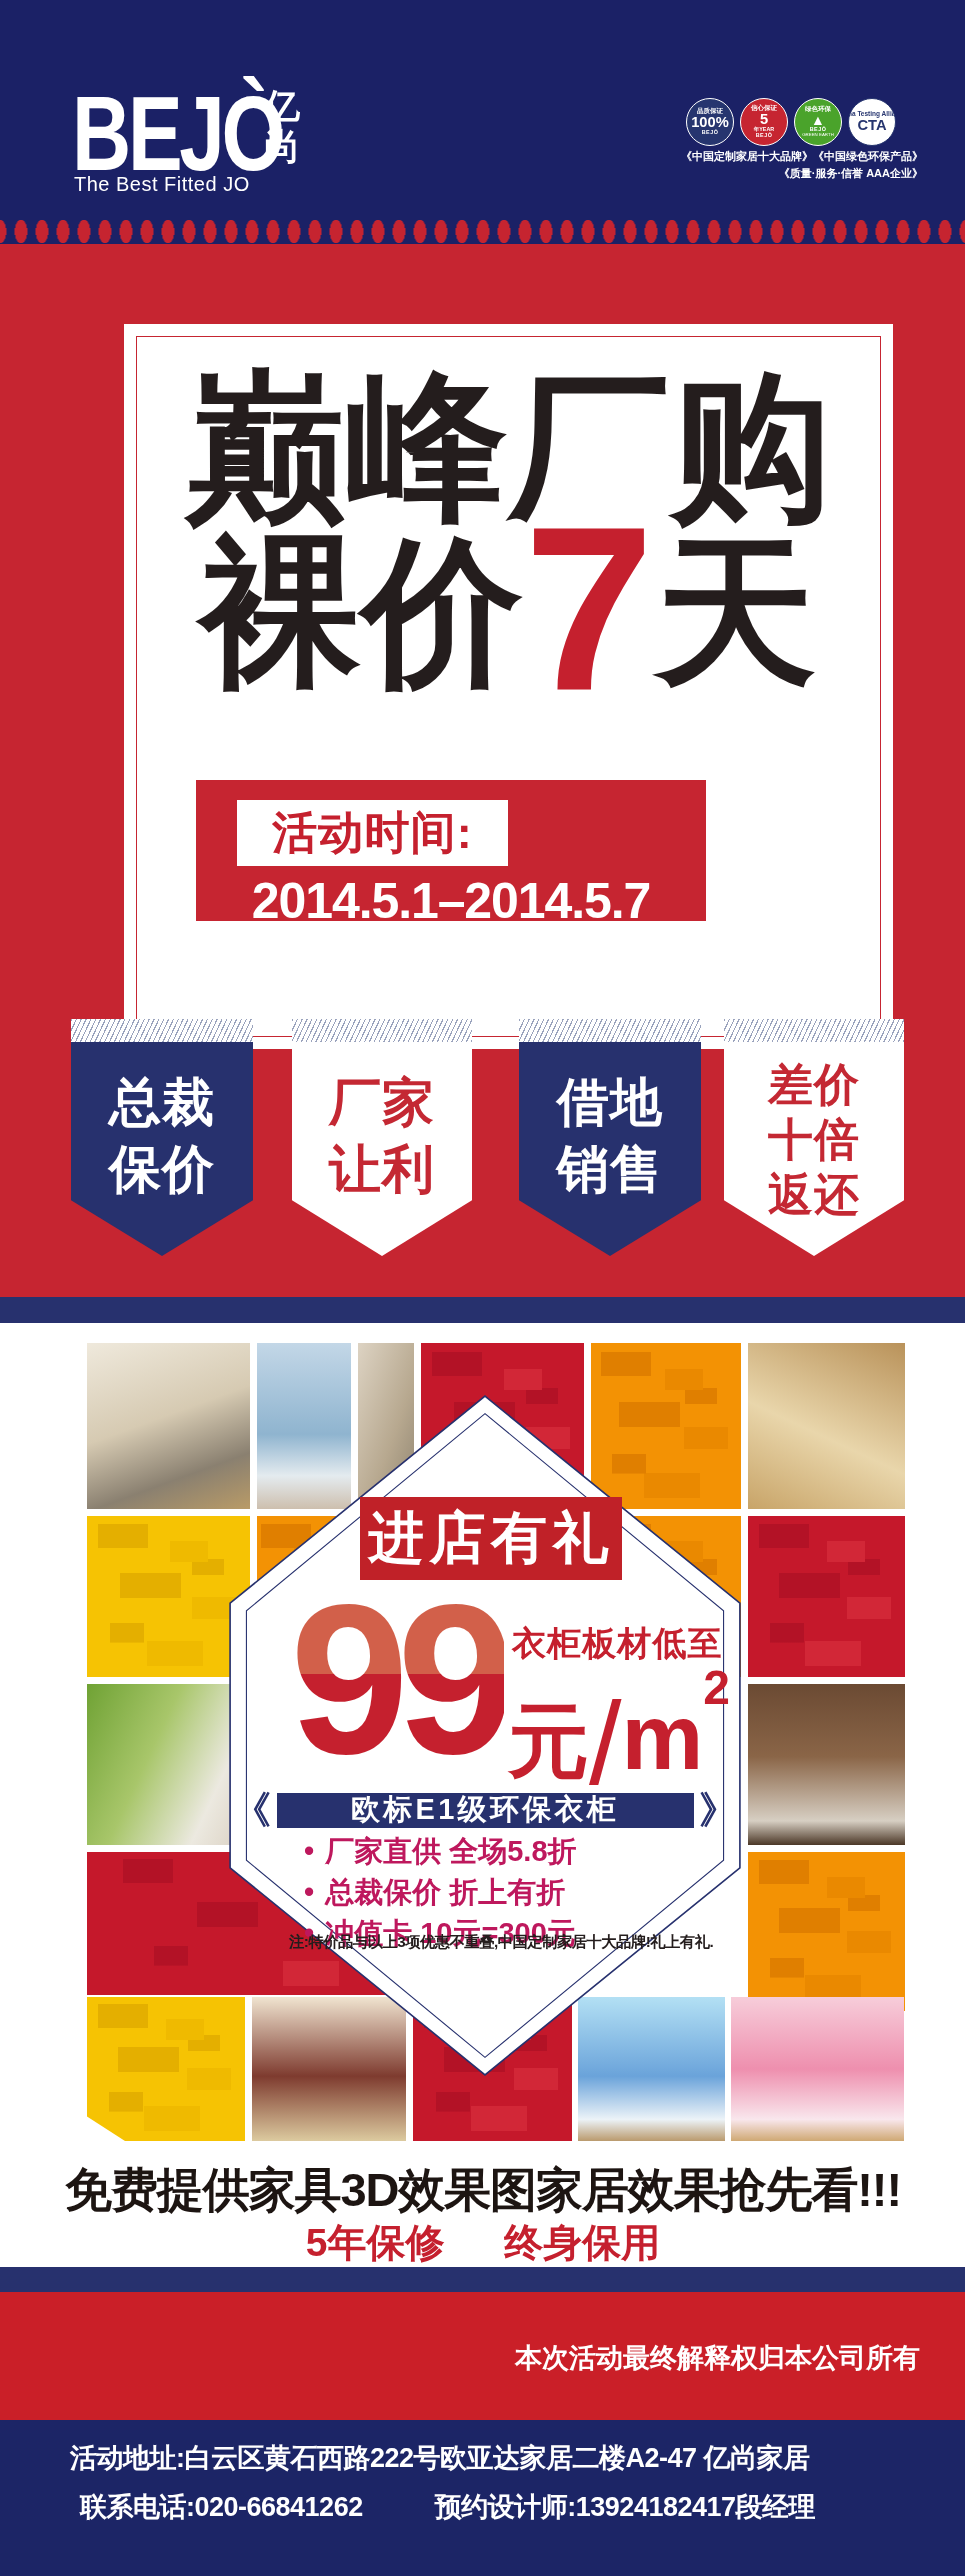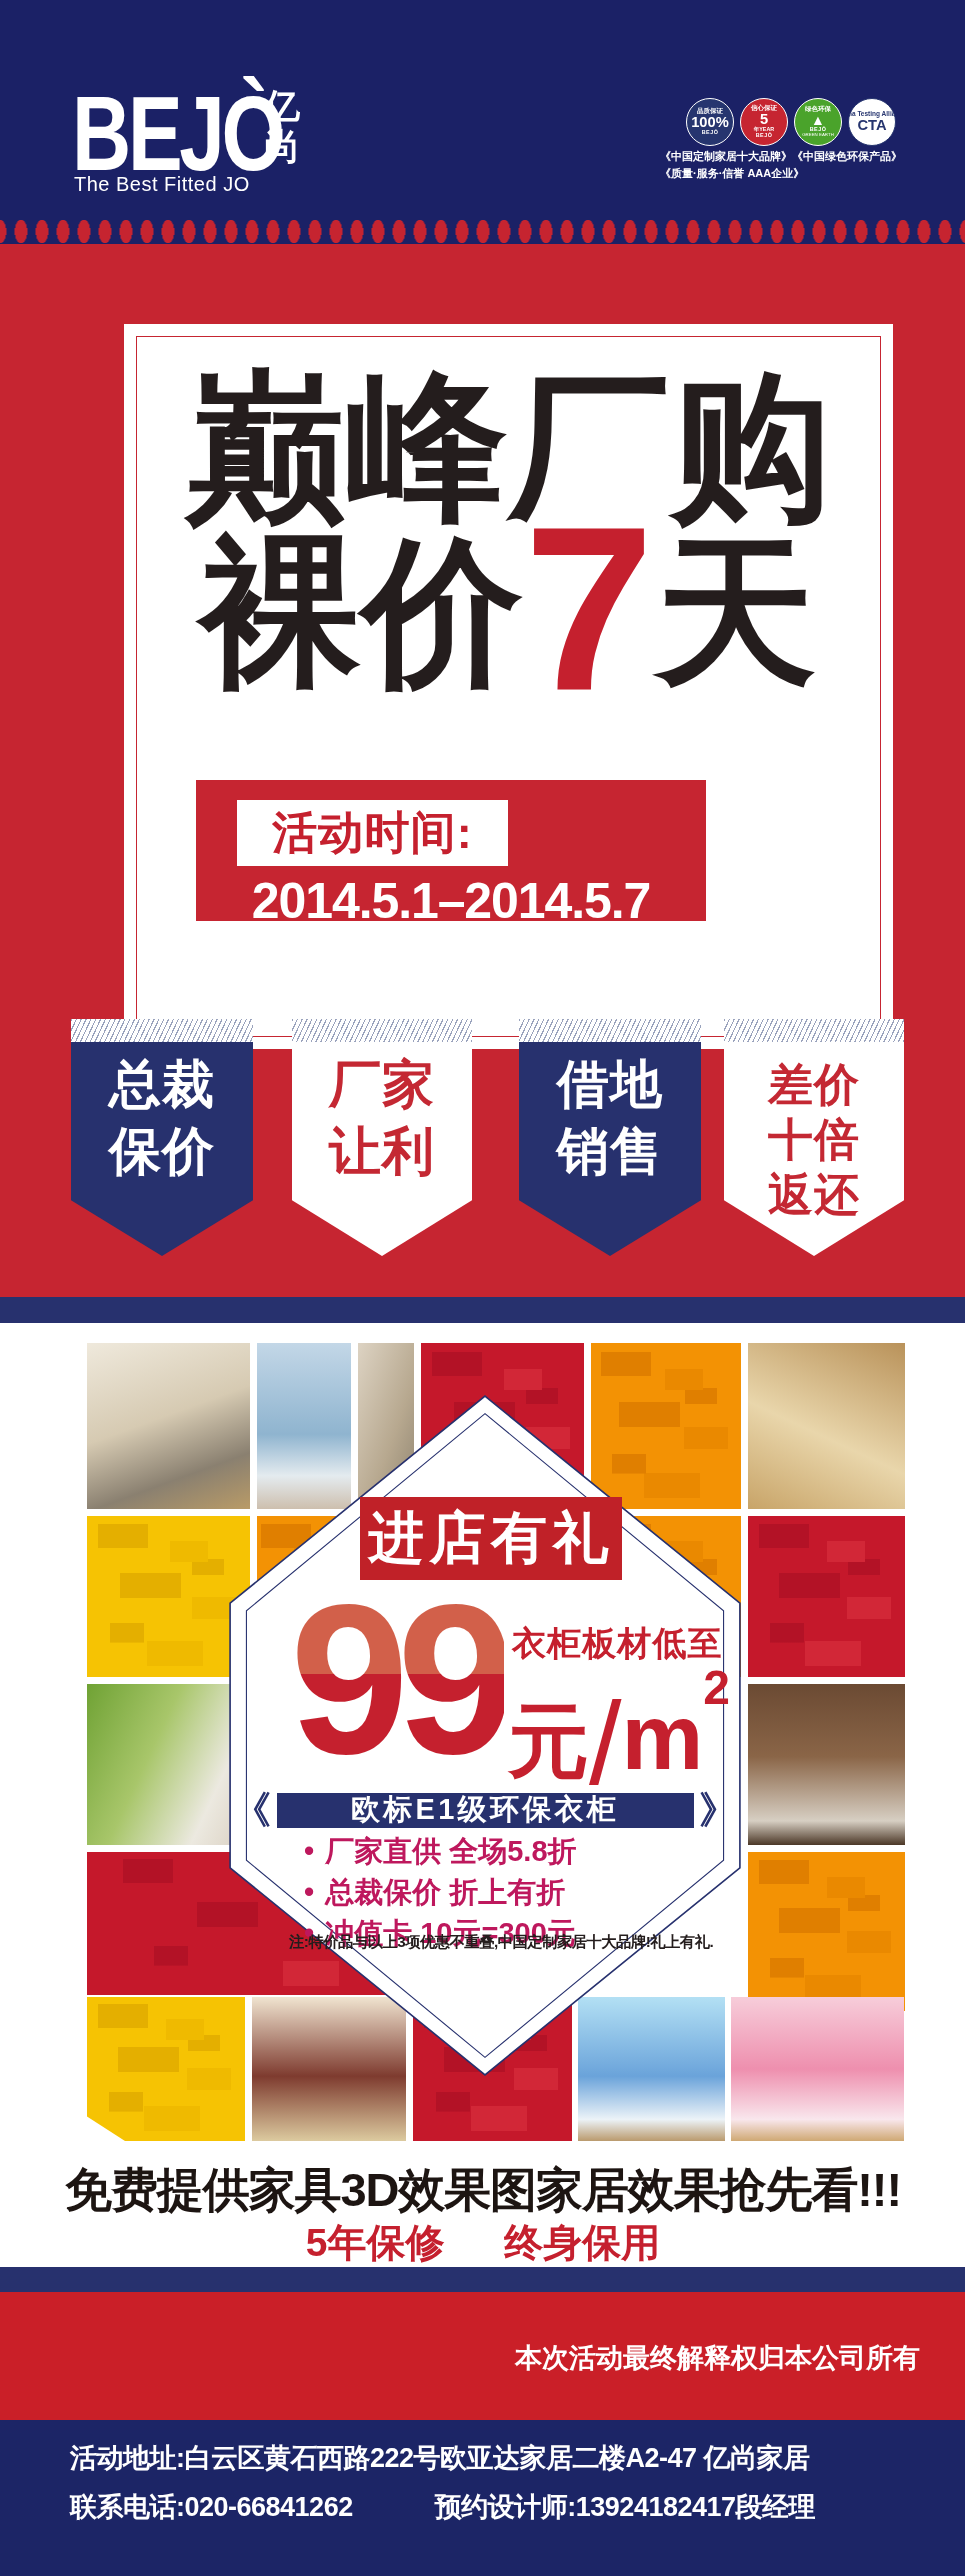--- a/index.html
+++ b/index.html
@@ -26,7 +26,7 @@
   .badge.b3{background:#4aa32b;}
   .badge.b4{background:#ffffff;color:#26356f;border-color:#26356f;}
   .tree-glyph{font-size:14px;line-height:1;}
-  .creds{position:absolute;left:660px;top:148px;color:#fff;font-size:11px;font-weight:700;line-height:1.5;white-space:nowrap;}
+  .creds{position:absolute;left:681px;top:148px;color:#fff;font-size:11px;font-weight:700;line-height:1.5;white-space:nowrap;text-align:right;}
 
   
   .dots-dense{background-image:radial-gradient(6.5px 12px at 50% 50%, #c62430 96%, rgba(0,0,0,0) 98%);

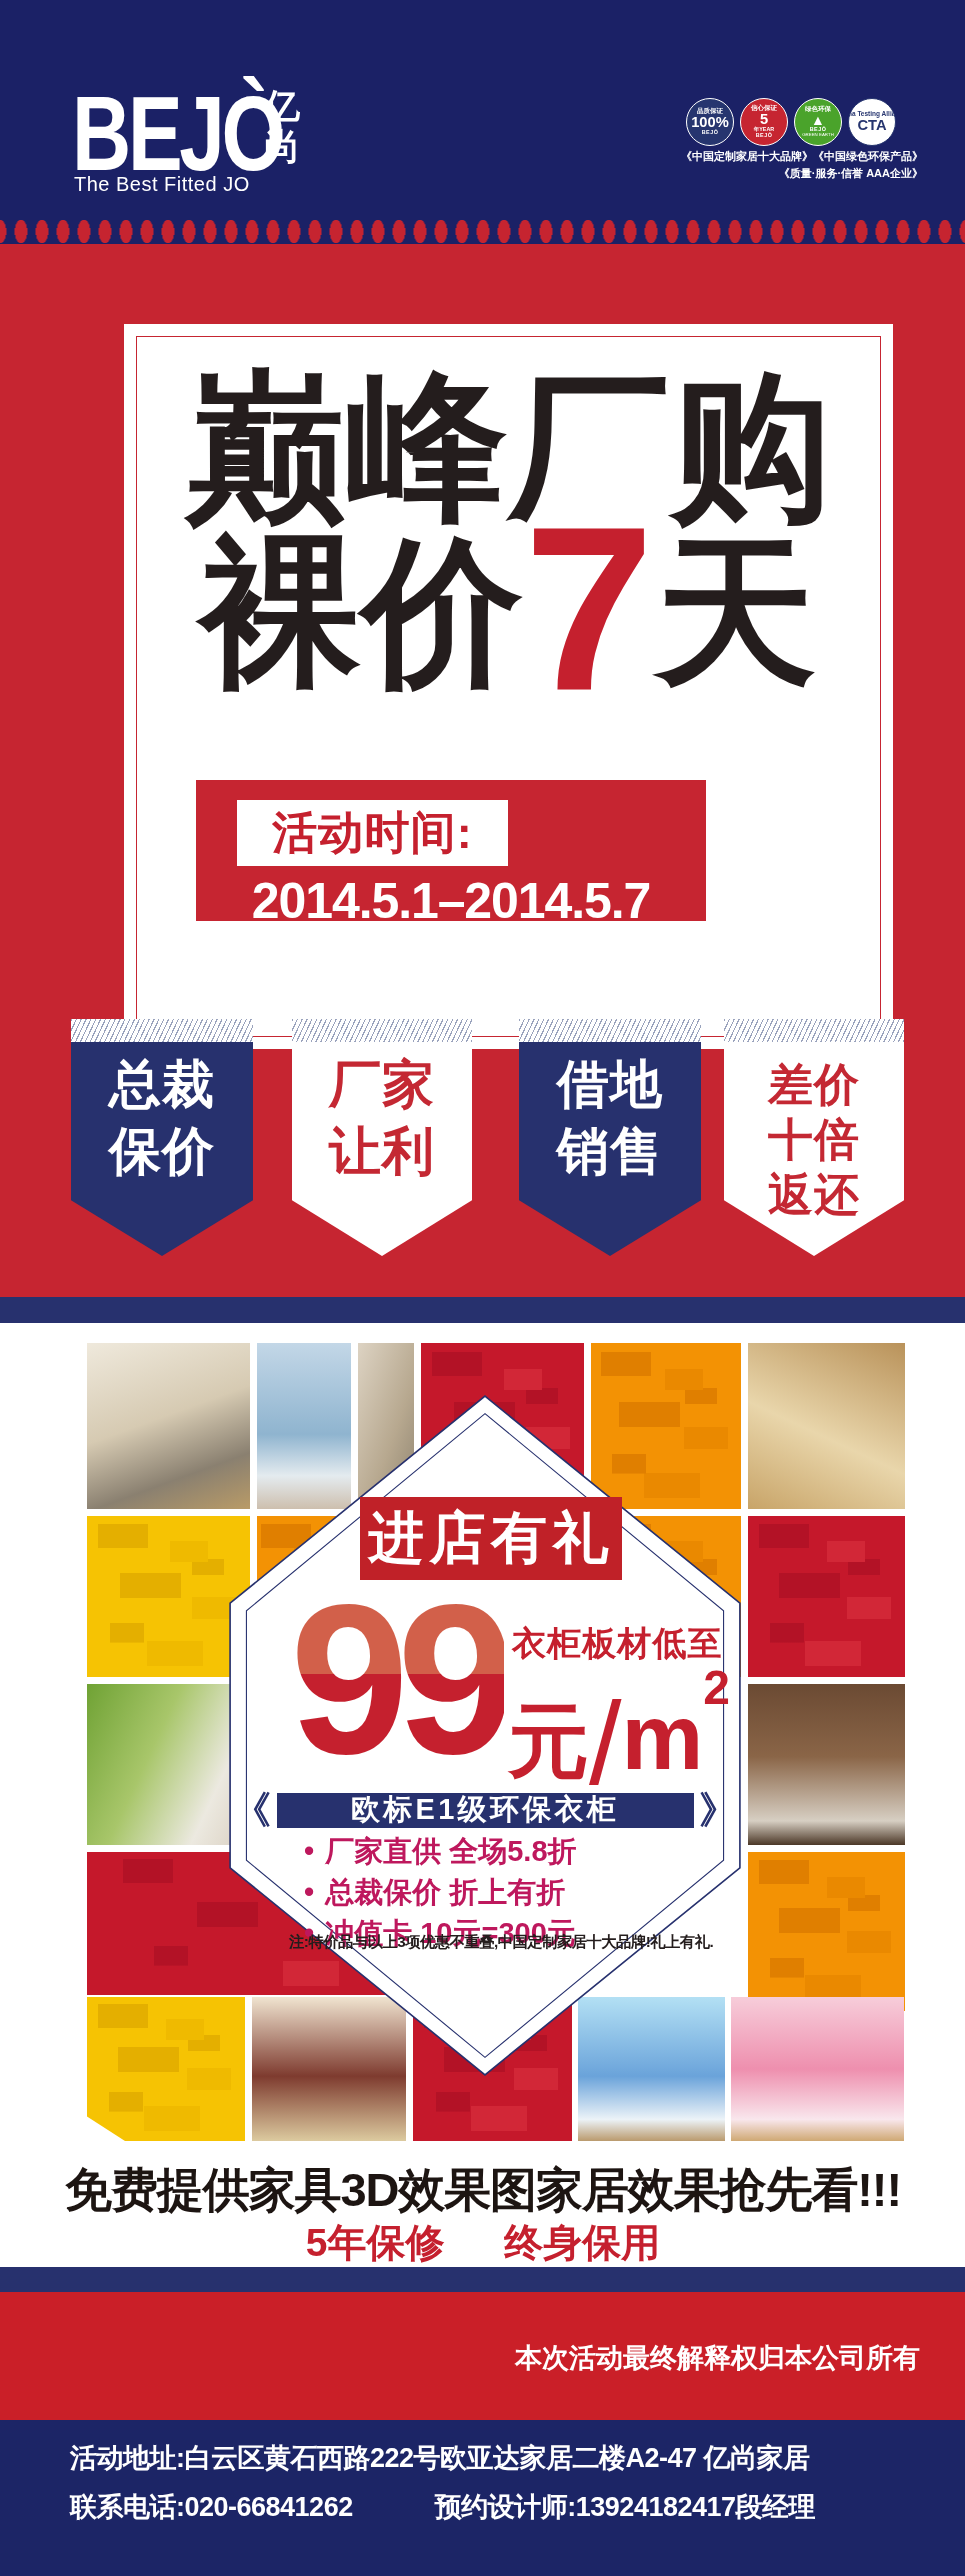--- a/index.html
+++ b/index.html
@@ -56,7 +56,7 @@
   .pennant{position:absolute;top:775px;height:237px;}
   .p-hatch{height:23px;background:#fff;background-image:repeating-linear-gradient(115deg,#9aa3bd 0 1.1px,rgba(0,0,0,0) 1.1px 4.4px);}
   .p-body{height:214px;clip-path:polygon(0 0,100% 0,100% 74%,50% 100%,0 74%);
-    display:flex;flex-direction:column;align-items:center;padding-top:9px;box-sizing:border-box;}
+    display:flex;flex-direction:column;align-items:center;padding-top:27px;box-sizing:border-box;}
   .p-body.navy{background:#27316e;color:#fff;}
   .p-body.white{background:#fff;color:#c42833;}
   .p-line{font-size:52px;font-weight:900;line-height:1.28;letter-spacing:1.1px;}

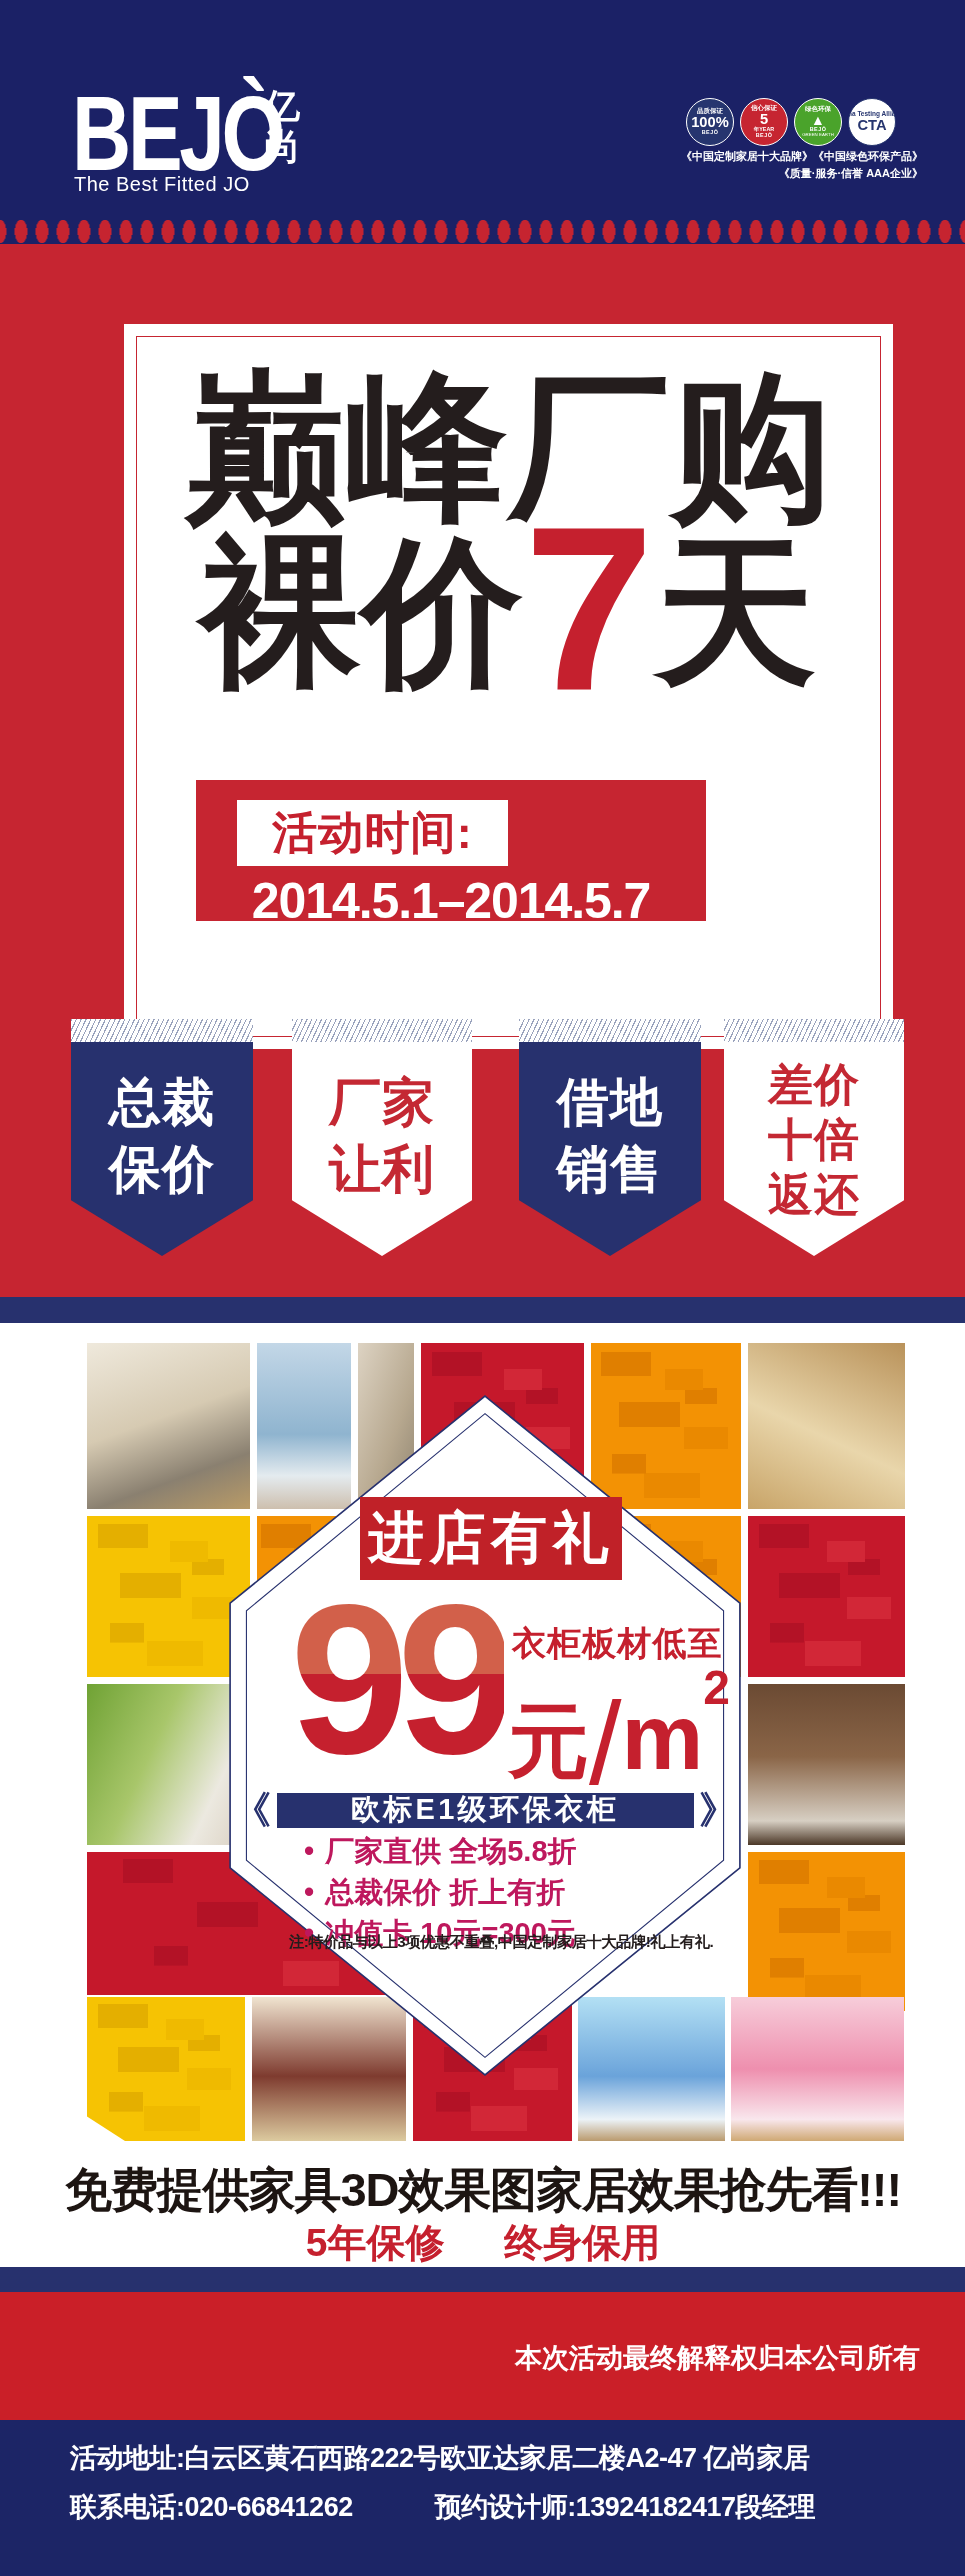--- a/index.html
+++ b/index.html
@@ -128,7 +128,7 @@
   #footer{position:absolute;left:0;top:2420px;width:966px;height:156px;background:#1c2566;}
   .footer-inner{position:absolute;left:70px;top:19.6px;width:745px;color:#fff;}
   .f-line1{font-size:27px;font-weight:700;white-space:nowrap;letter-spacing:-0.5px;}
-  .f-line2{margin-top:13px;font-size:27px;font-weight:700;display:flex;justify-content:space-between;letter-spacing:-0.5px;}
+  .f-line2{margin-top:13px;font-size:27px;font-weight:700;display:flex;justify-content:space-between;letter-spacing:-0.5px;margin-left:10px;}
 </style>
 </head>
 <body>

